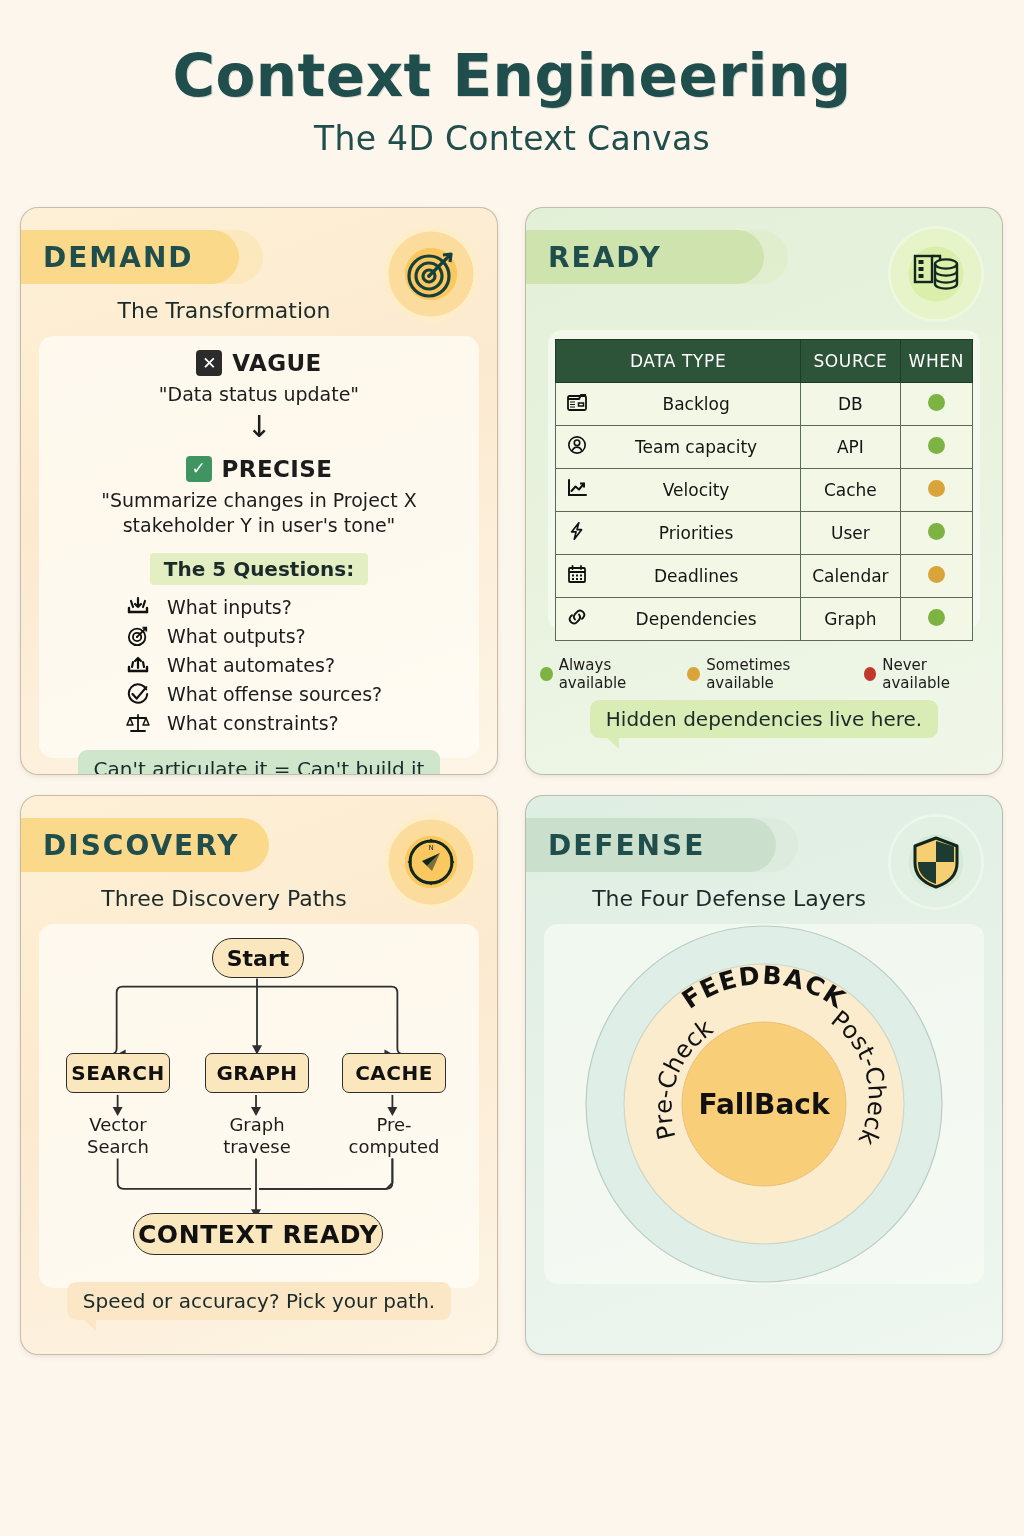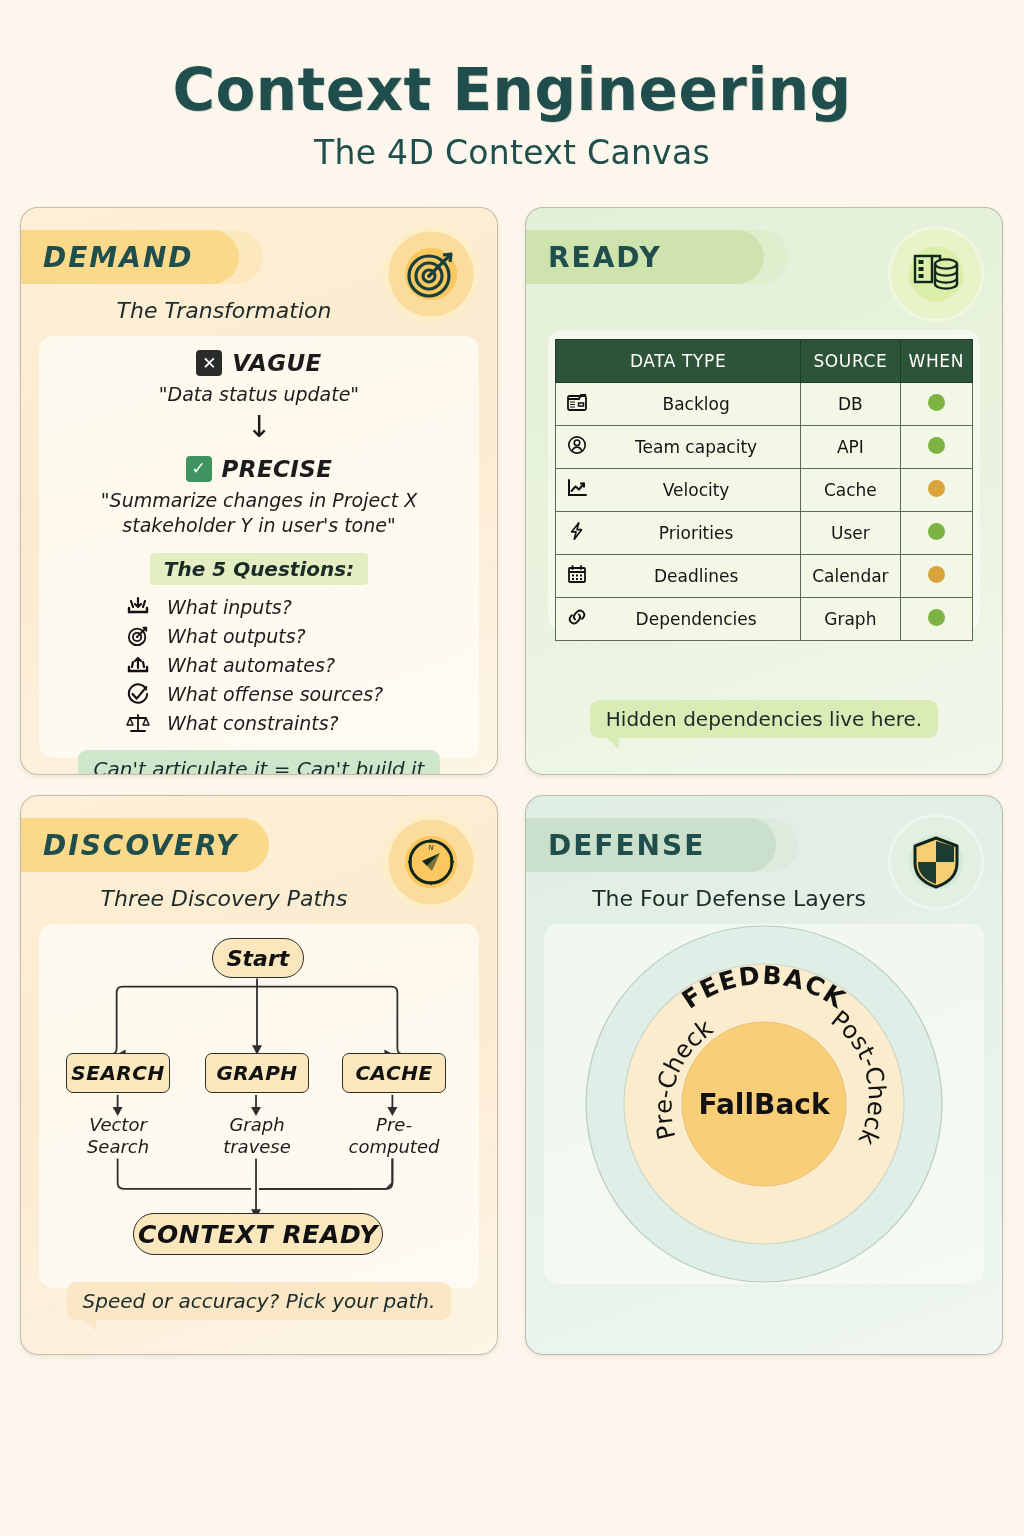--- a/index.html
+++ b/index.html
@@ -13,7 +13,7 @@
   }
 
   
-  .title-wrap { text-align: center; padding-top: 60px; }
+  .title-wrap { text-align: center; padding-top: 46px; }
   .main-title {
     font-family: "DejaVu Sans", sans-serif;
     font-size: 58px;

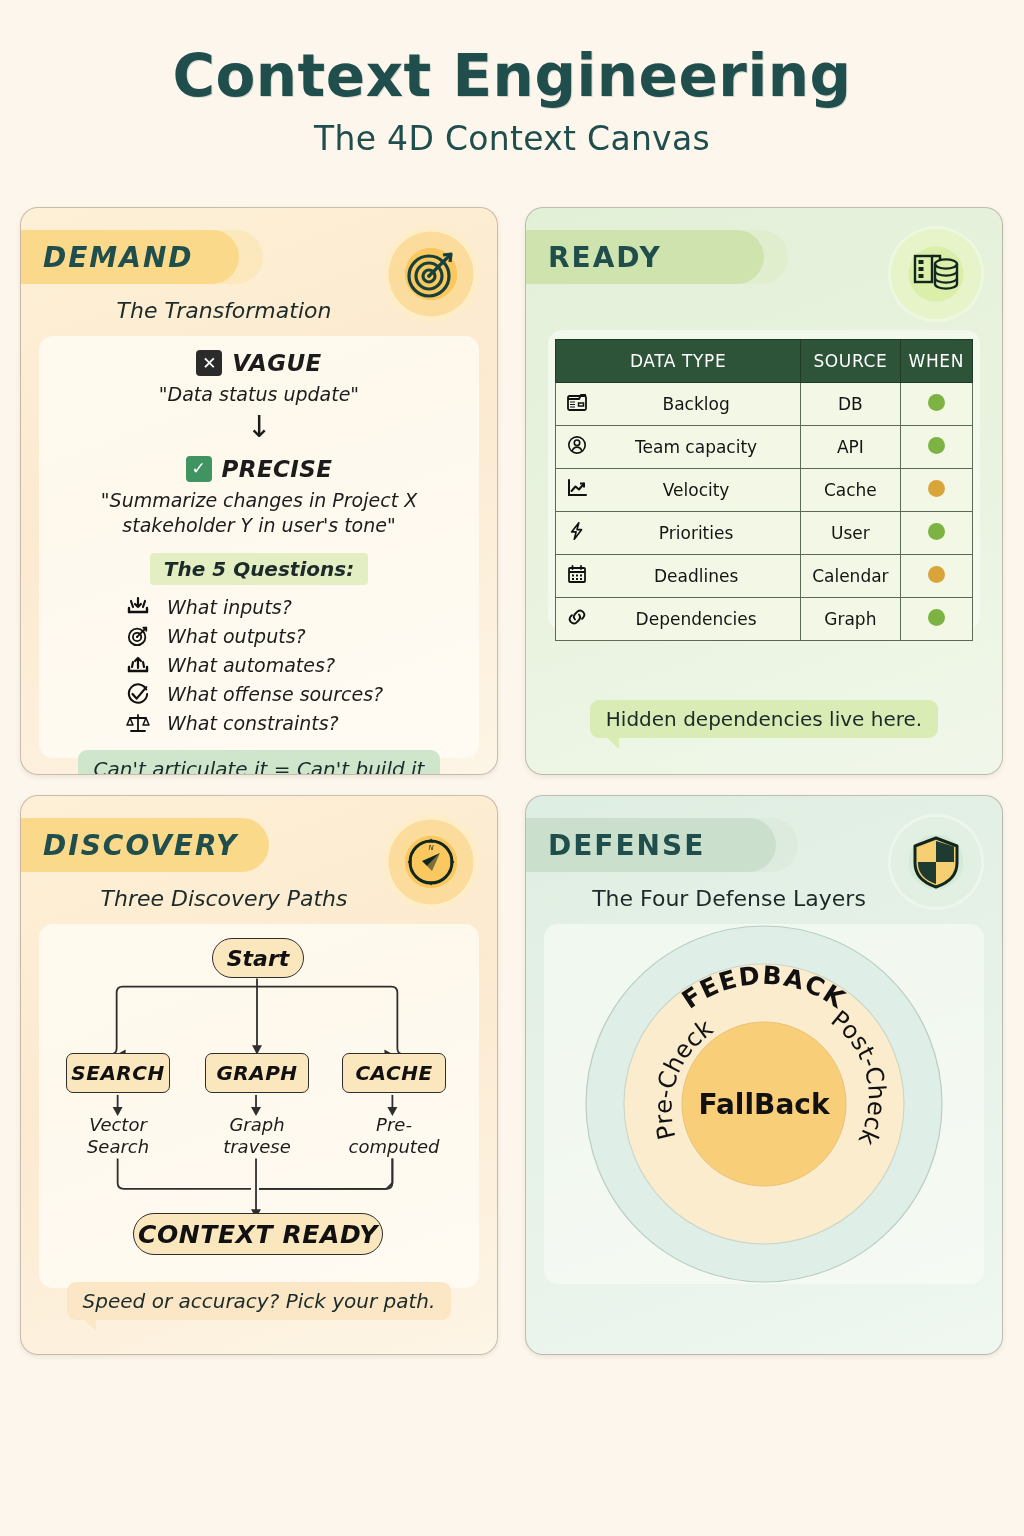--- a/index.html
+++ b/index.html
@@ -51,7 +51,7 @@
     border: 1px solid rgba(120,110,95,0.40);
     box-shadow: 0 2px 5px rgba(90,80,60,0.10);
   }
-  .card.amber { background: linear-gradient(160deg,#fdf0d6 0%,#fcead0 45%,#fdf5e6 100%); font-style: italic; }
+  .card.amber { background: linear-gradient(160deg,#fdf0d6 0%,#fcead0 45%,#fdf5e6 100%); }
   .card.green { background: linear-gradient(160deg,#e3f0d8 0%,#e8f2dd 45%,#f0f7ea 100%); }
   .card.green2 { background: linear-gradient(160deg,#dfeee2 0%,#e6f1e7 45%,#eff7f0 100%); }
 

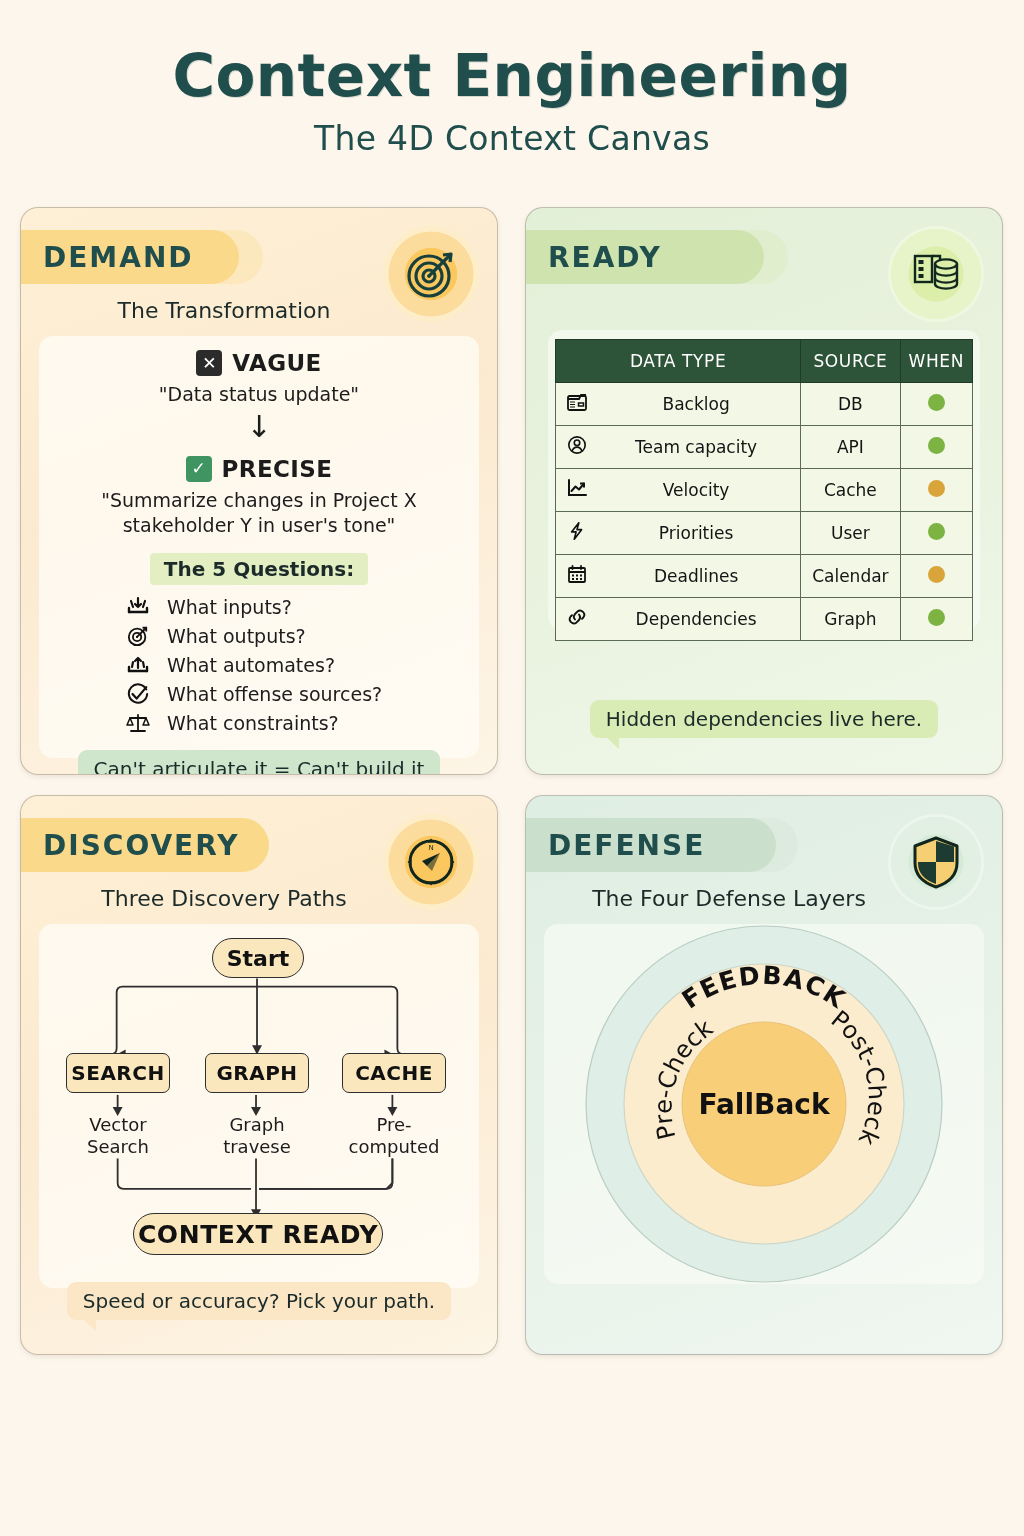--- a/index.html
+++ b/index.html
@@ -408,6 +408,20 @@
       </table>
     </div>
 
+    <div class="legend" style="position:absolute; left:14px; right:14px; top:438px;">
+      <span class="legend-item">
+        <span class="dot" style="background:#7cb342"></span>
+        <span>Always available</span>
+      </span>
+      <span class="legend-item">
+        <span class="dot" style="background:#d9a43a"></span>
+        <span>Sometimes available</span>
+      </span>
+      <span class="legend-item">
+        <span class="dot" style="background:#c0392b"></span>
+        <span>Never available</span>
+      </span>
+    </div>
 
     <div style="position:absolute; left:0; right:0; top:480px;">
       <div class="callout green-l" style="margin-left:auto;margin-right:auto;">Hidden dependencies live here.</div>

